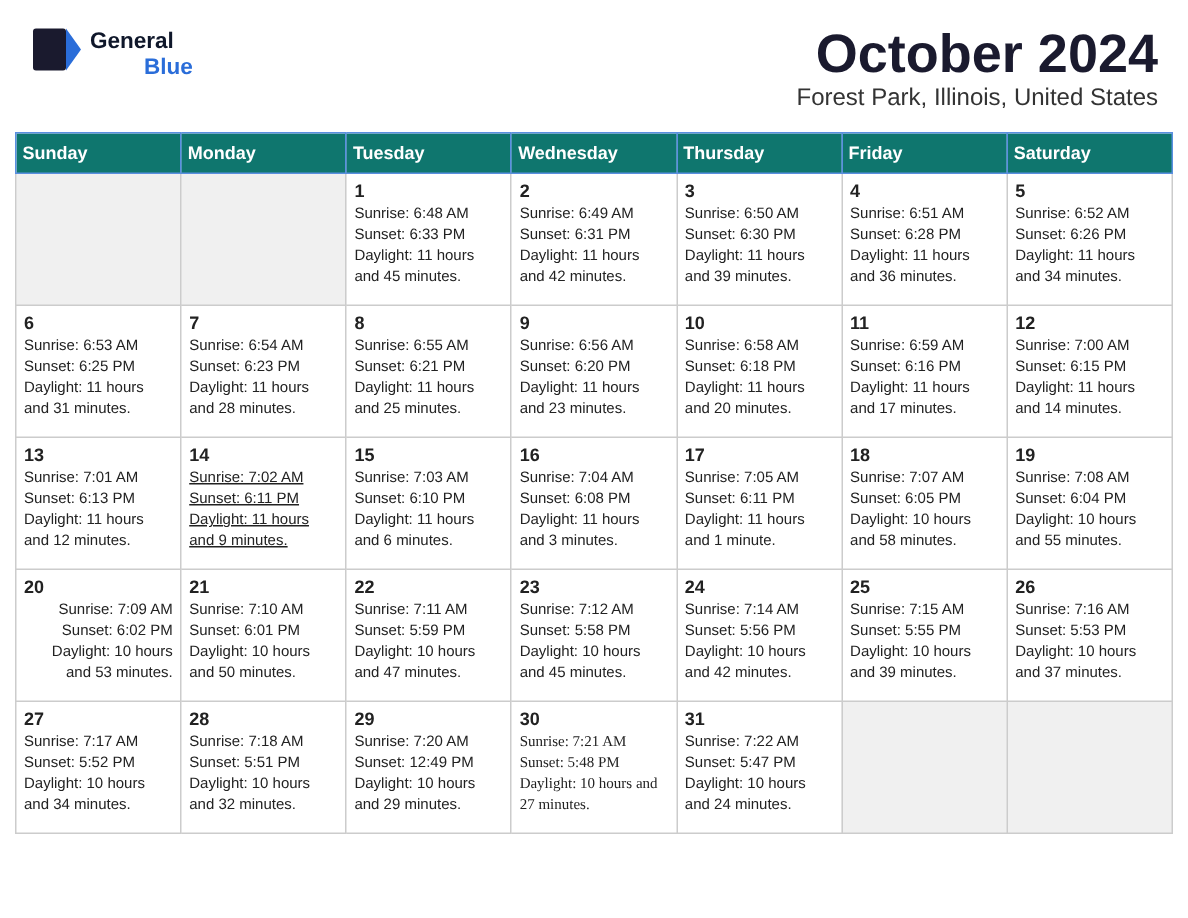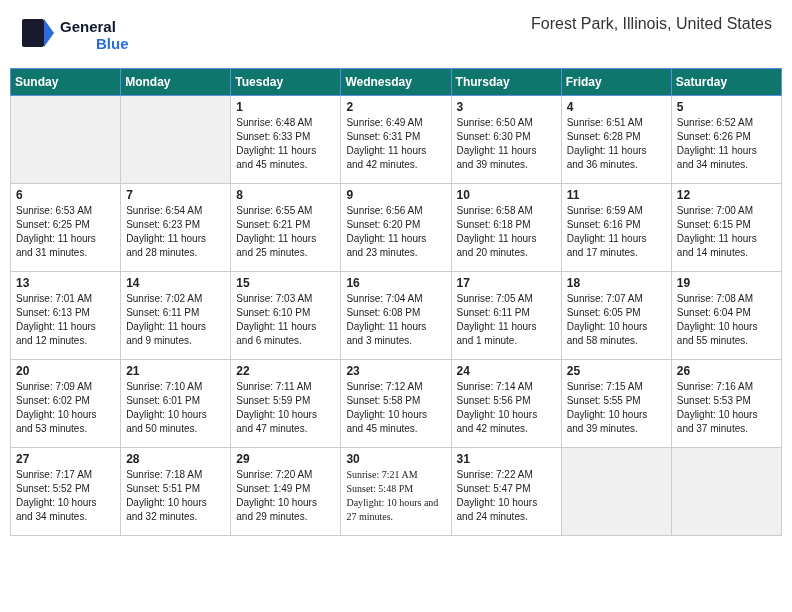--- a/index.html
+++ b/index.html
@@ -92,6 +92,7 @@
     </div>
   </div>
   <div class="title-block">
+    <div class="month-title">October 2024</div>
     <div class="location">Forest Park, Illinois, United States</div>
   </div>
 </div>

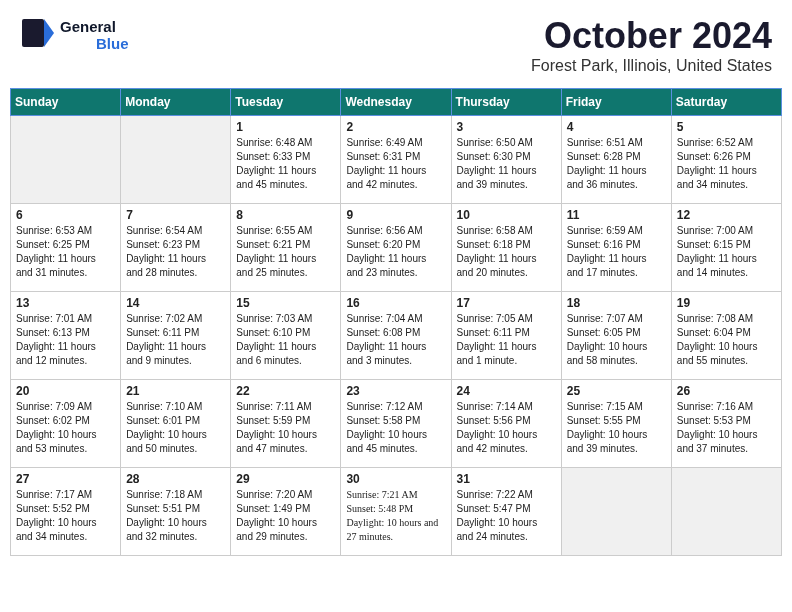--- a/index.html
+++ b/index.html
@@ -197,7 +197,7 @@
         </td>
         <td>
           <span class="day-num">14</span>
-          <div class="day-info" style="white-space: pre-line;">Sunrise: 7:02 AM
+          <div class="day-info" style="white-space: pre-line; text-decoration: underline;">Sunrise: 7:02 AM
 Sunset: 6:11 PM
 Daylight: 11 hours and 9 minutes.</div>
         </td>

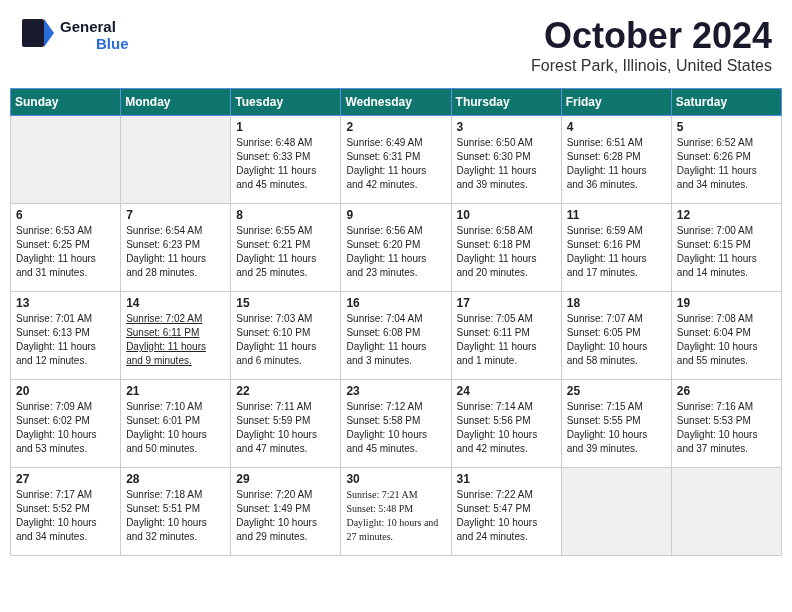--- a/index.html
+++ b/index.html
@@ -235,7 +235,7 @@
       <tr>
         <td>
           <span class="day-num">20</span>
-          <div class="day-info" style="white-space: pre-line;">Sunrise: 7:09 AM
+          <div class="day-info" style="white-space: pre-line; text-align: right;">Sunrise: 7:09 AM
 Sunset: 6:02 PM
 Daylight: 10 hours and 53 minutes.</div>
         </td>

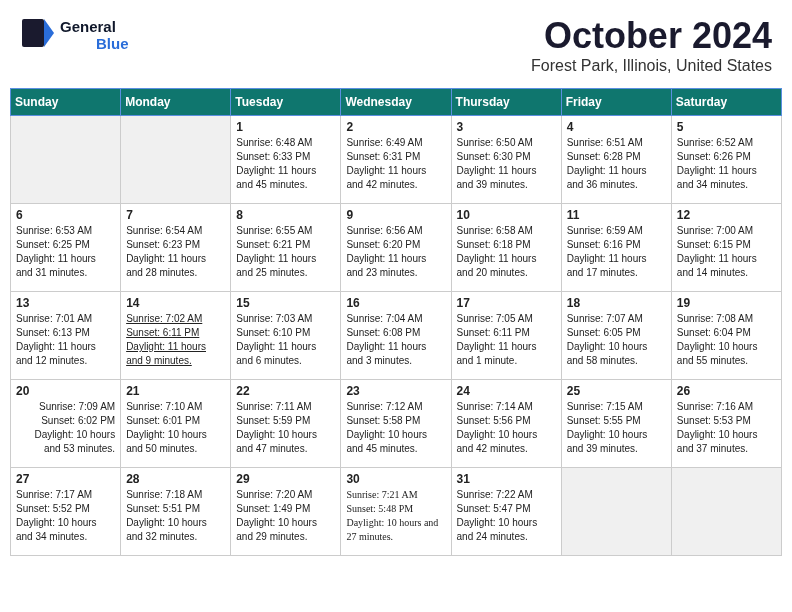--- a/index.html
+++ b/index.html
@@ -292,7 +292,7 @@
         <td>
           <span class="day-num">29</span>
           <div class="day-info" style="white-space: pre-line;">Sunrise: 7:20 AM
-Sunset: 1:49 PM
+Sunset: 12:49 PM
 Daylight: 10 hours and 29 minutes.</div>
         </td>
         <td>

